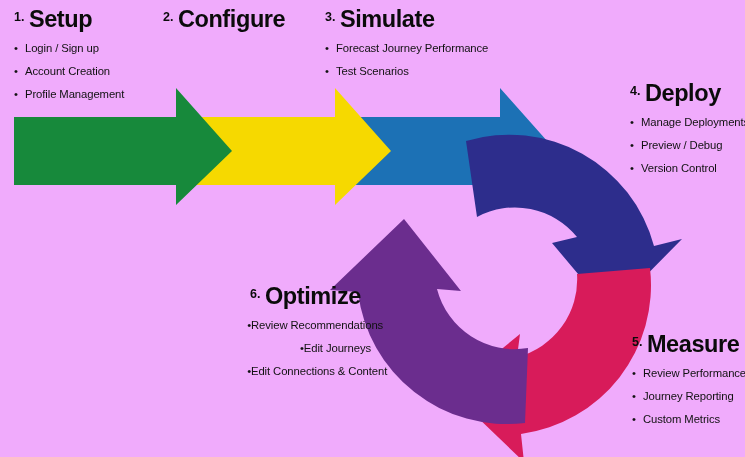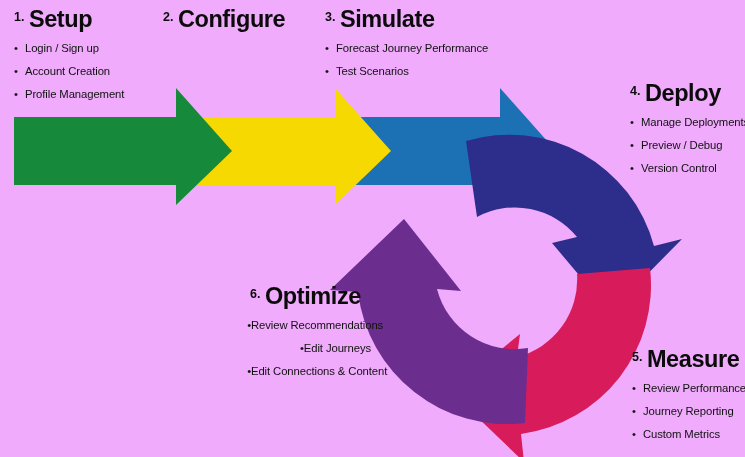--- a/index.html
+++ b/index.html
@@ -80,7 +80,7 @@
   #block-configure  { left: 163px; top: 8px;  }
   #block-simulate   { left: 325px; top: 8px;  }
   #block-deploy     { left: 630px; top: 82px; }
-  #block-measure    { left: 632px; top: 348px;}
+  #block-measure    { left: 632px; top: 333px;}
   #block-optimize   { left: 240px; top: 285px; width: 131px; }
   #block-optimize .bullet-list li { text-align: right; }
   #block-optimize .step-heading { text-align: center; }

